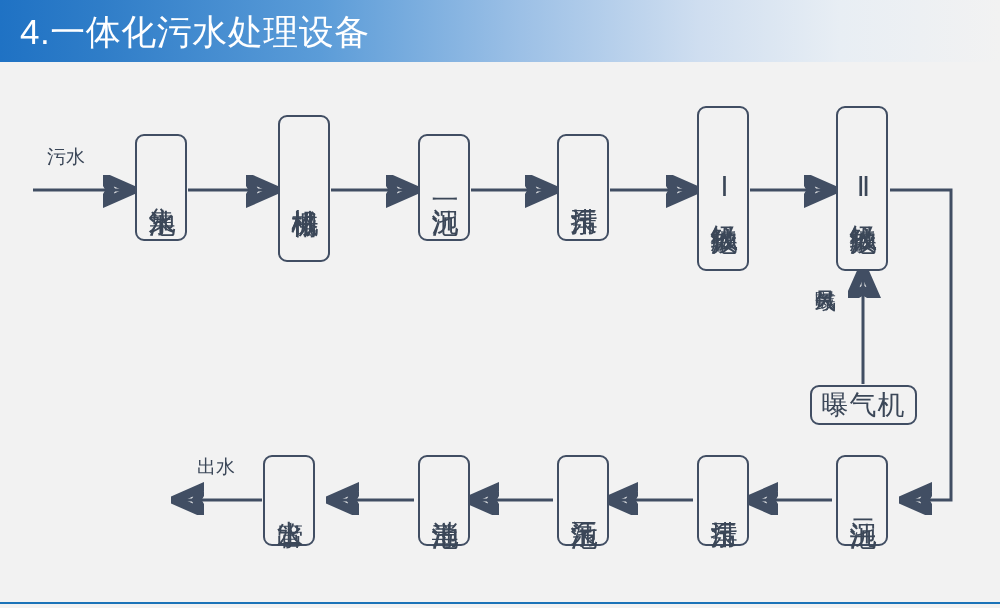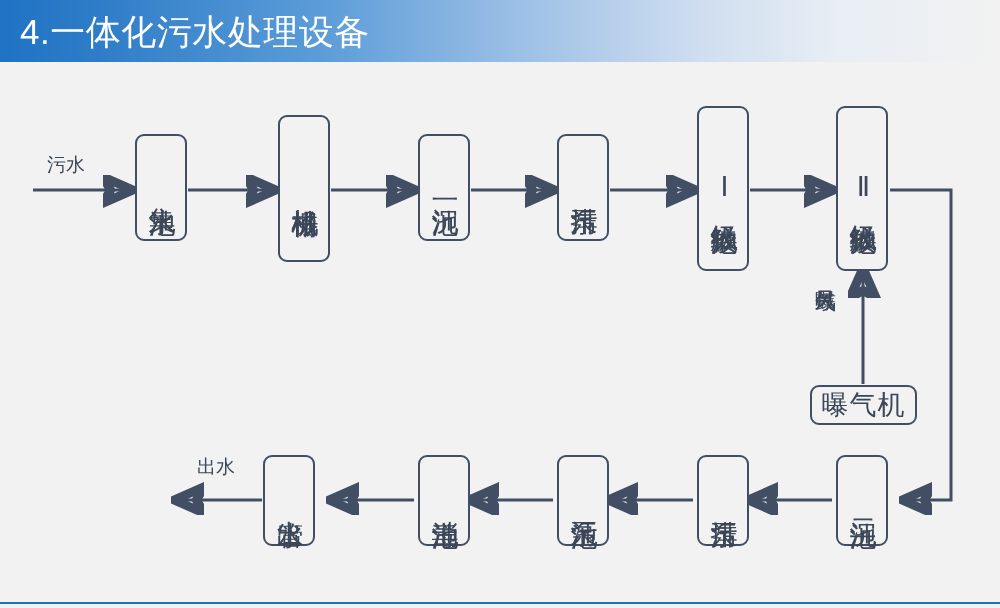--- a/index.html
+++ b/index.html
@@ -218,7 +218,7 @@
       <span class="node-label">出水管</span>
     </div>
 
-    <div class="flow-text" style="left:47px; top:93px;">污水</div>
+    <div class="flow-text" style="left:47px; top:85px;">污水</div>
 
     <div class="flow-text vertical" style="left:815px; top:212px;">鼓风曝气</div>
 

